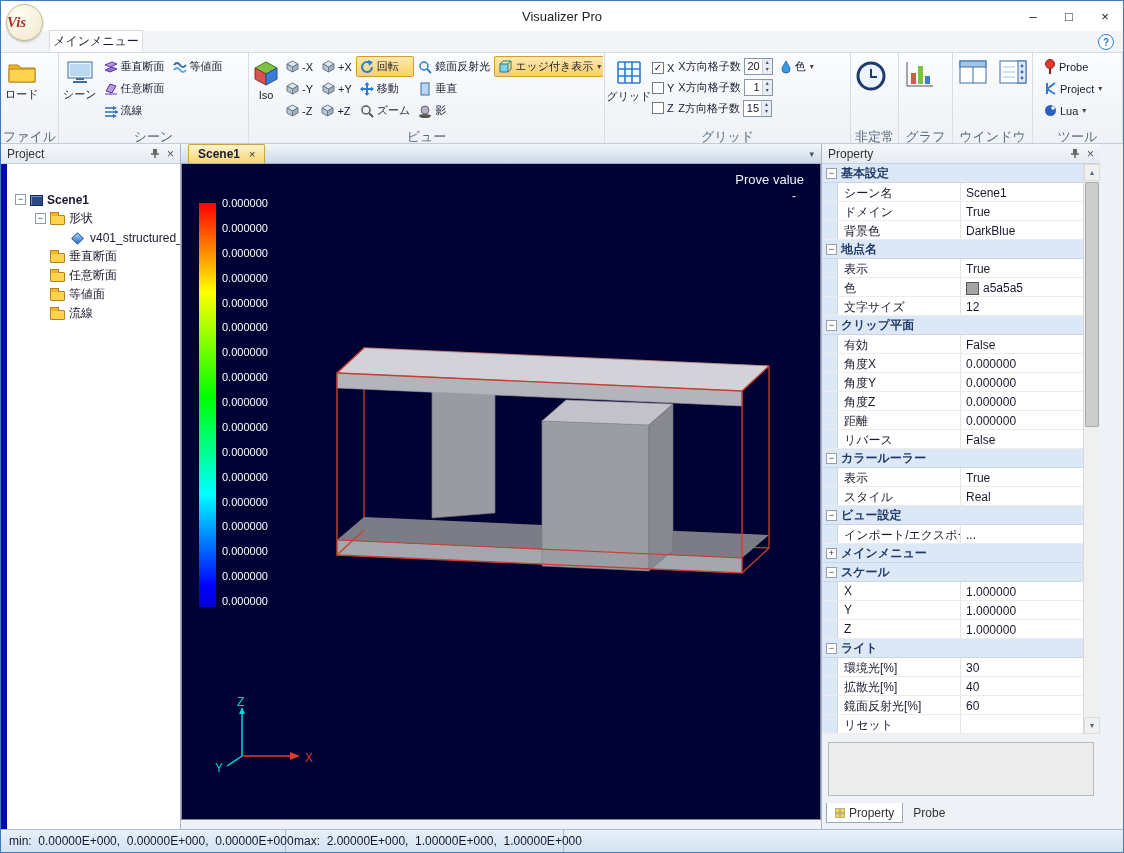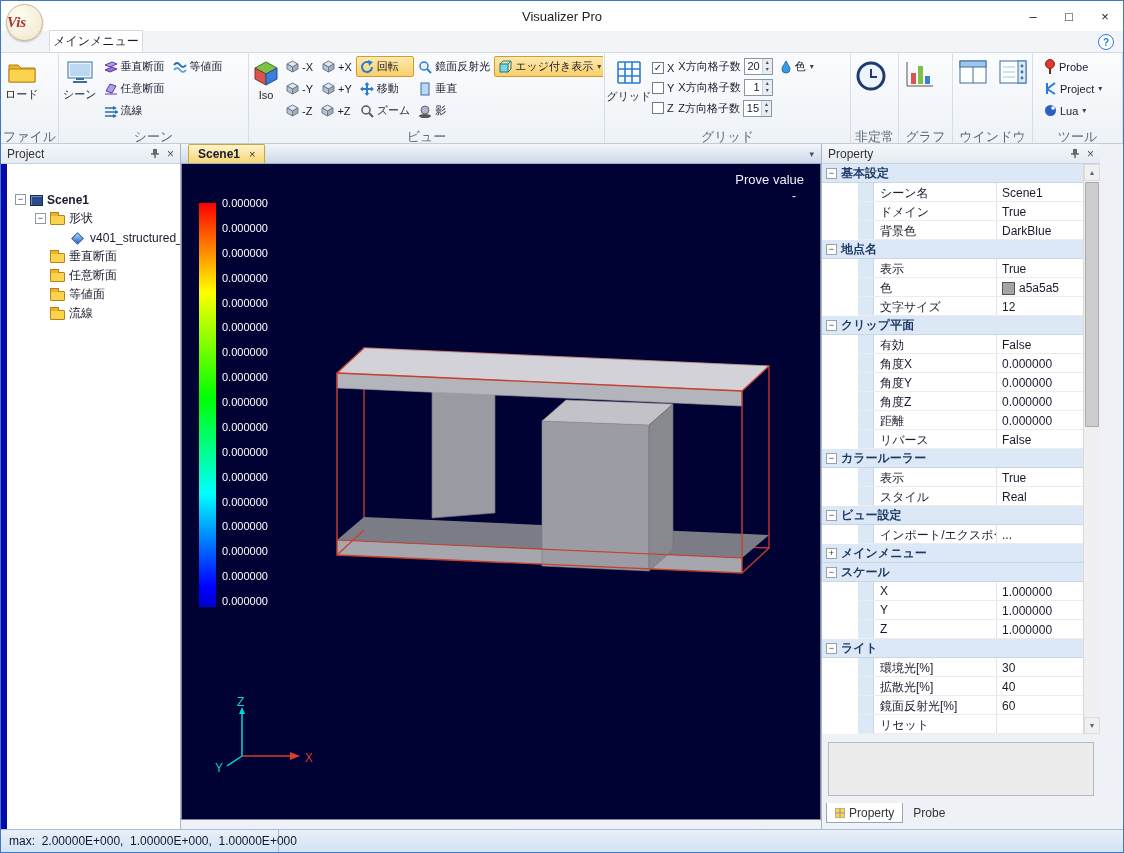--- a/index.html
+++ b/index.html
@@ -125,7 +125,7 @@
   .pexpander { width:11px; height:11px; border:1px solid #98a2ae; background:#fff;
                font-size:9px; line-height:9px; text-align:center; color:#333; margin:0 4px; }
   .pslabel { color:#1f3a68; font-weight:bold; font-size:12px; white-space:nowrap; }
-  .prop-row { display:flex; height:19px; border-bottom:1px solid #ececec; align-items:stretch;margin-left:36px; }
+  .prop-row { display:flex; height:19px; border-bottom:1px solid #ececec; align-items:stretch; }
   .pgutter { width:16px; background:#dce8f5; border-right:1px solid #c9d6e6; flex:none; }
   .pname { width:123px; padding:2px 0 0 6px; border-right:1px solid #e4e4e4; font-size:12px;
            white-space:nowrap; overflow:hidden; flex:none; }

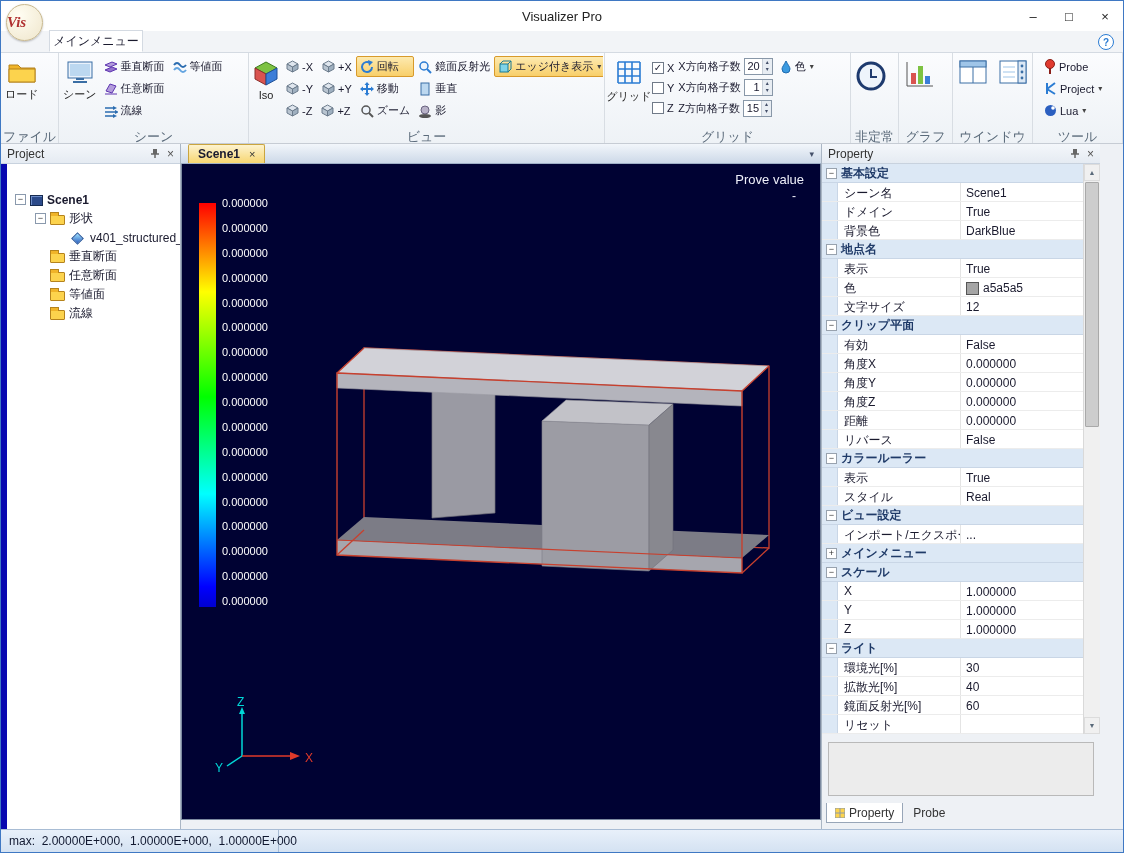--- a/index.html
+++ b/index.html
@@ -865,6 +865,9 @@
 </div>
 
 <div class="statusbar">
+  <div class="sb-cell sb-2">
+      <span>min:  0.00000E+000,  0.00000E+000,  0.00000E+000</span>
+    </div>
   <div class="sb-cell sb-3">
       <span>max:  2.00000E+000,  1.00000E+000,  1.00000E+000</span>
     </div>

